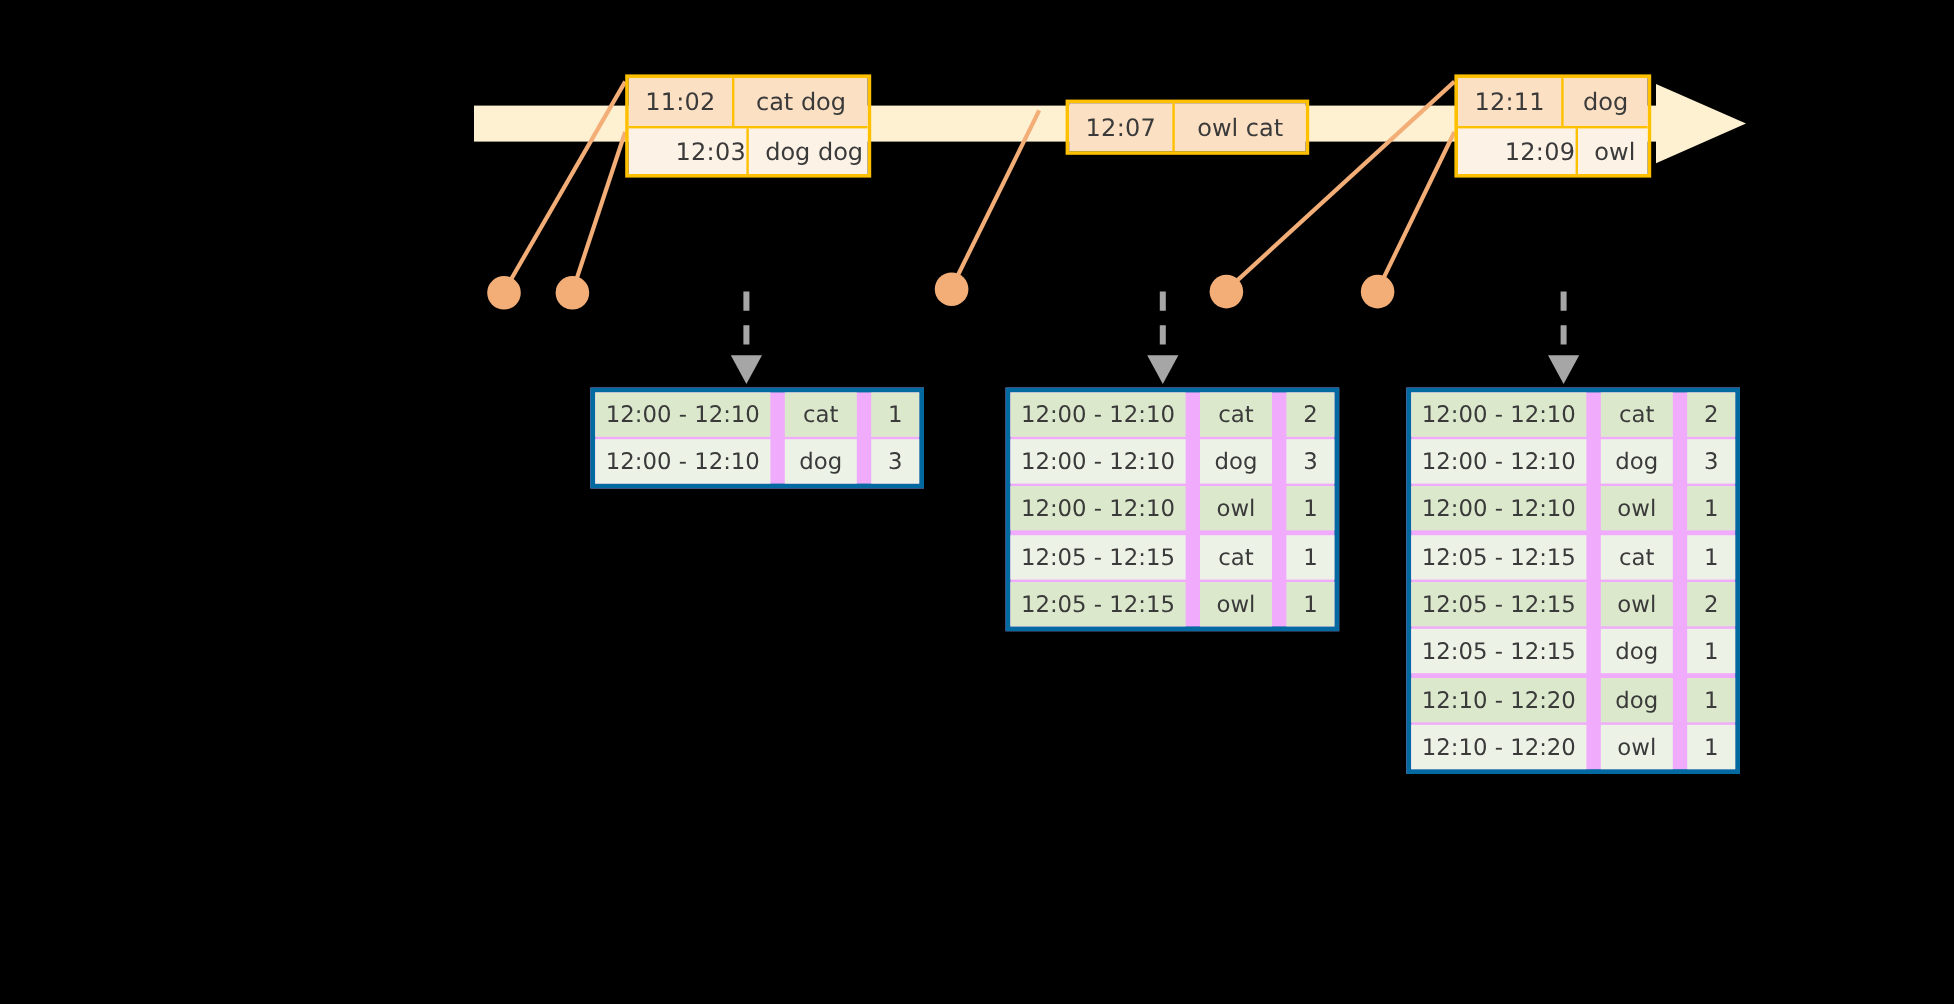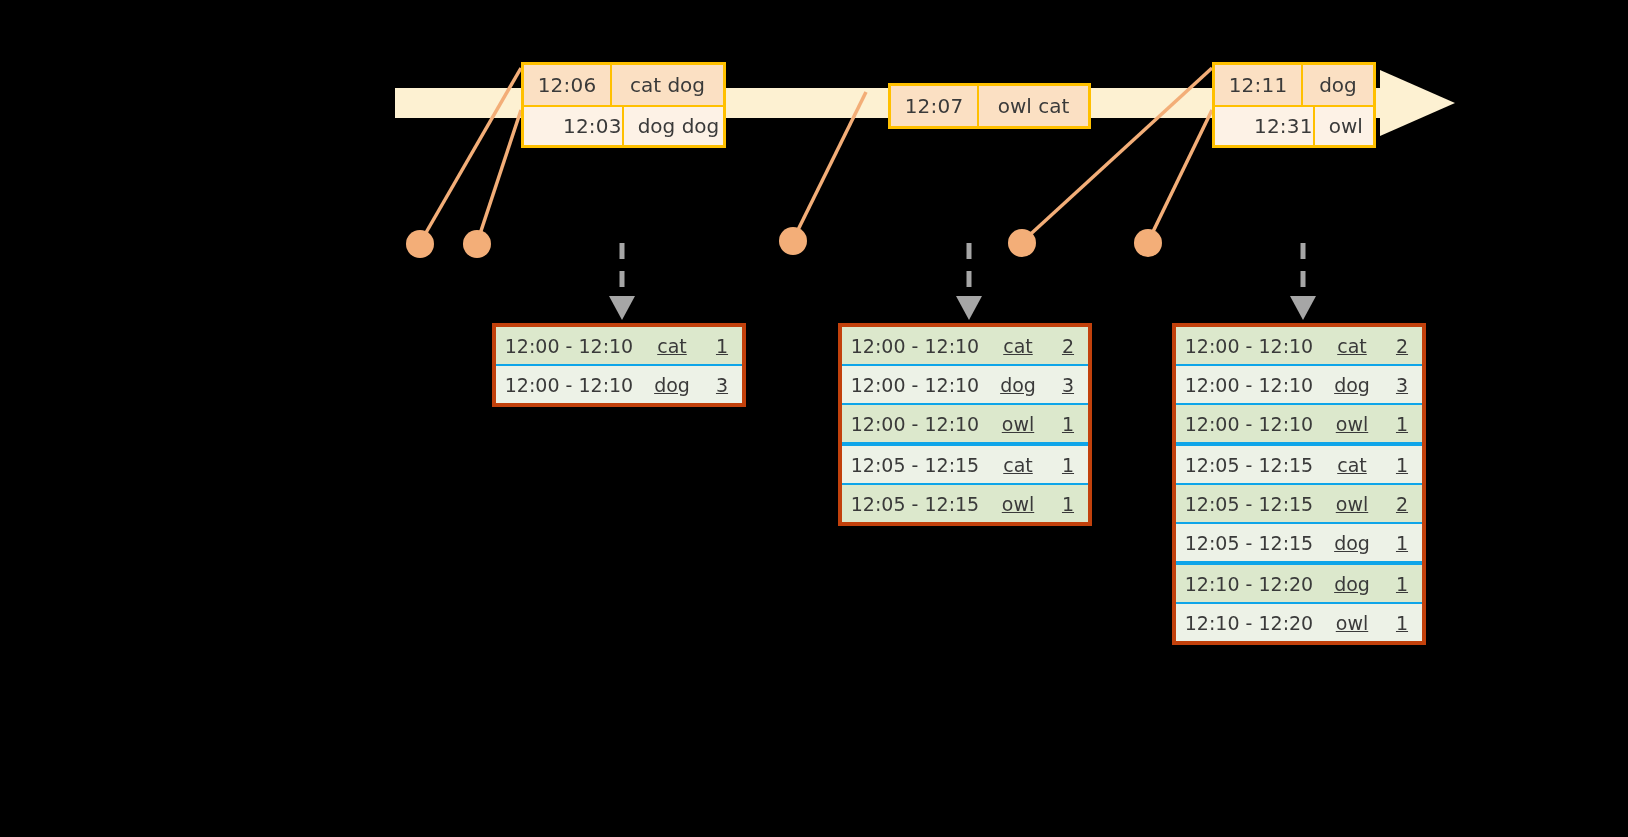--- a/index.html
+++ b/index.html
@@ -145,7 +145,7 @@
 
   <div class="event-box" style="left:521px; top:62px; width:205px;">
     <div class="event-row shade-dark">
-      <div class="event-time">12:06</div>
+      <div class="event-time">11:02</div>
       <div class="event-words">cat dog</div>
     </div>
     <div class="event-row shade-light">

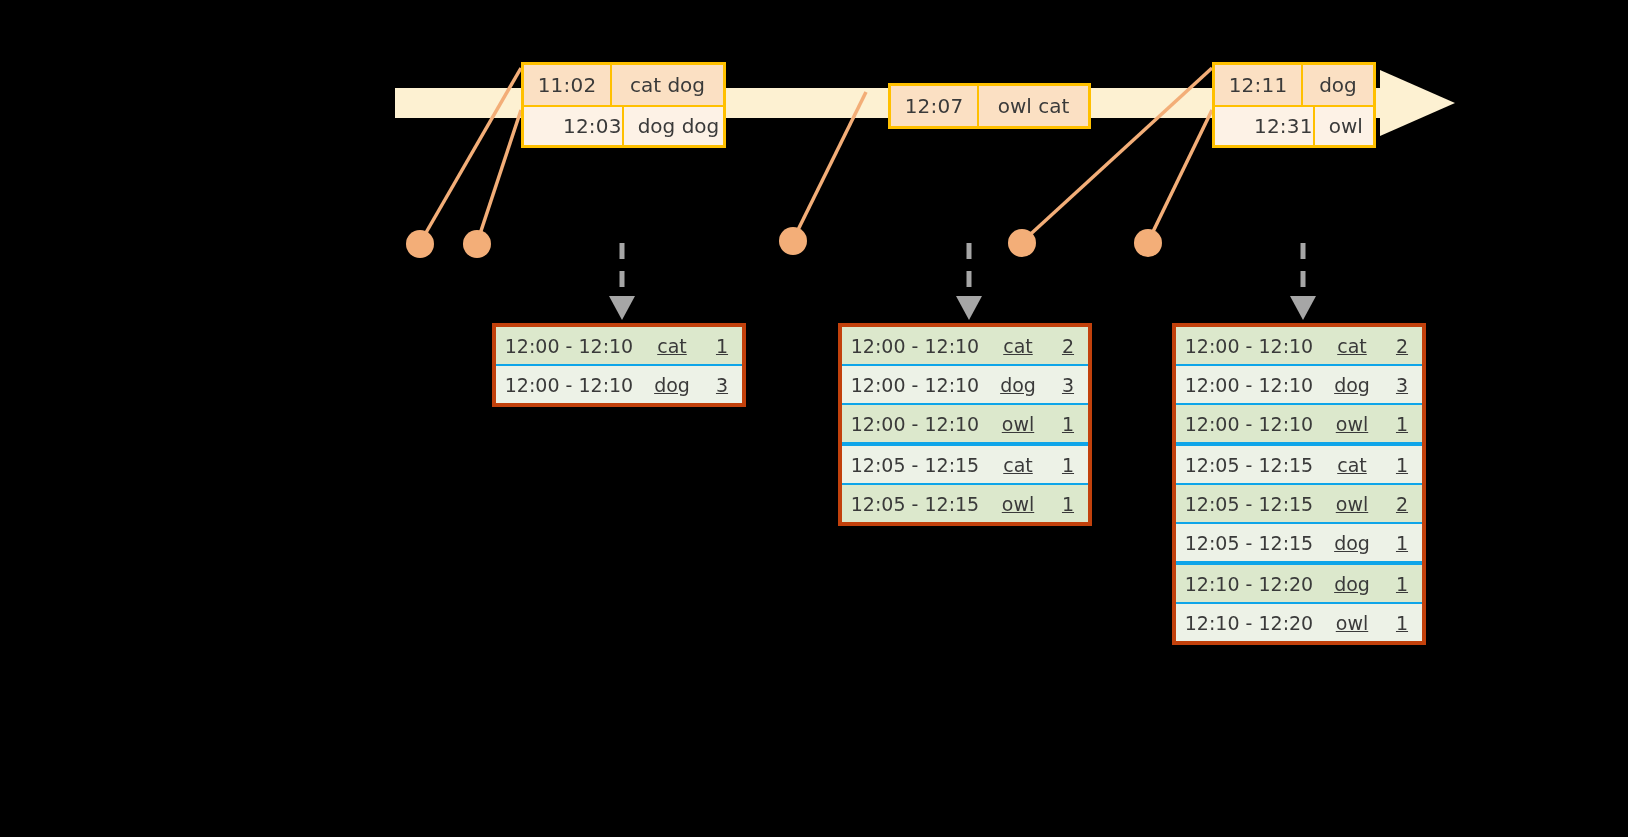--- a/index.html
+++ b/index.html
@@ -167,7 +167,7 @@
       <div class="event-words">dog</div>
     </div>
     <div class="event-row shade-light">
-      <div class="event-time">12:31</div>
+      <div class="event-time">12:09</div>
       <div class="event-words">owl</div>
     </div>
   </div>

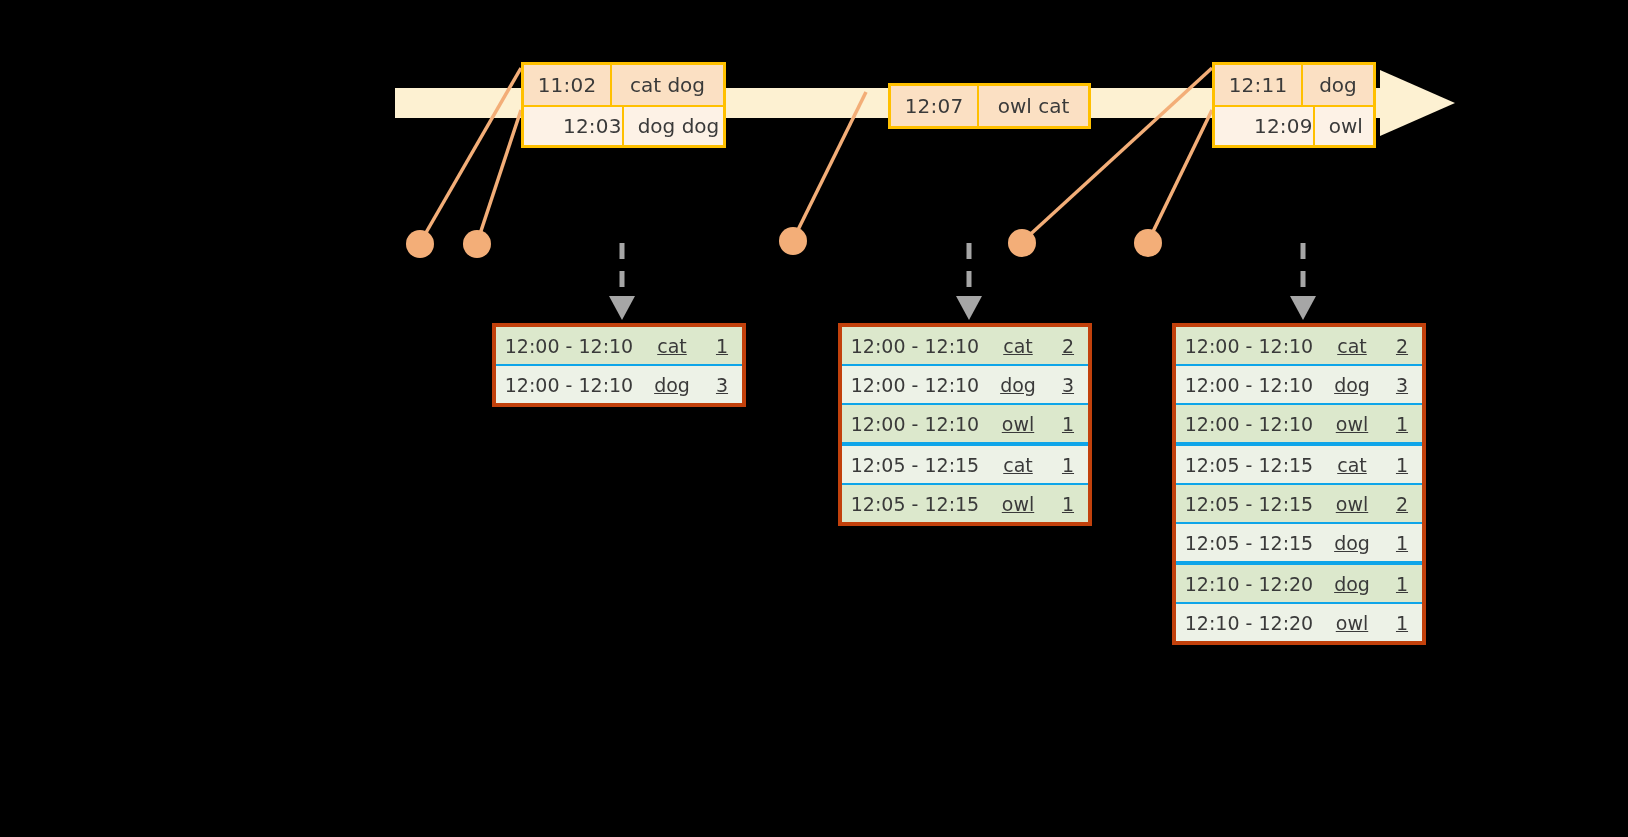--- a/index.html
+++ b/index.html
@@ -71,9 +71,9 @@
   
   .result-table {
     position: absolute;
-    border: 4px solid #c2410c;
-    box-sizing: border-box;
-    background: #0ea5e9;
+    border: 4px solid #0369a1;
+    box-sizing: border-box;
+    background: #f0abfc;
   }
   .rt-row {
     display: flex;

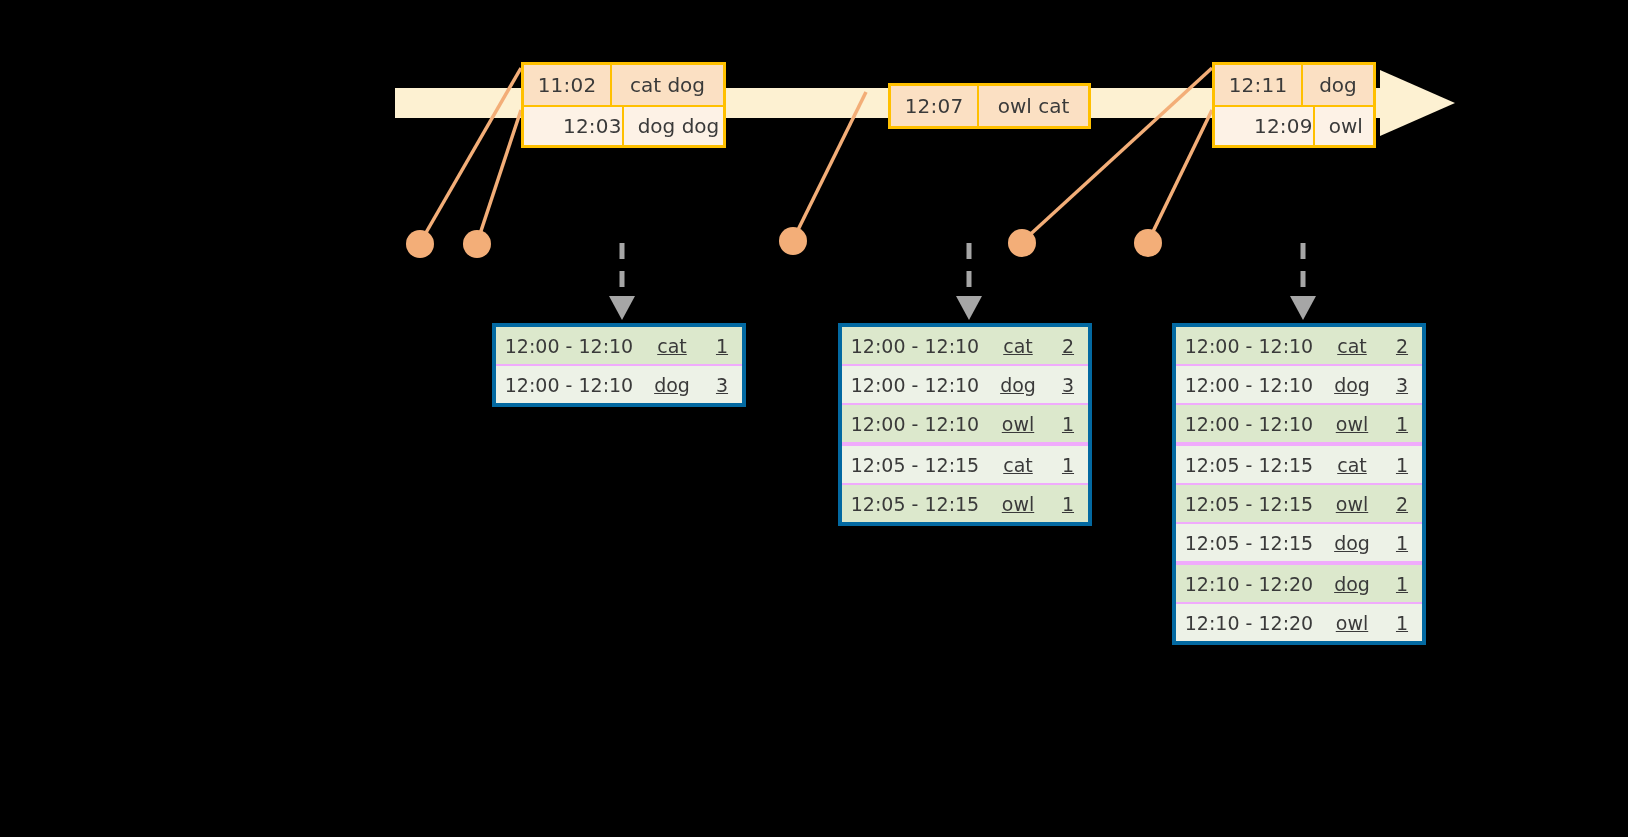--- a/index.html
+++ b/index.html
@@ -92,7 +92,7 @@
     box-sizing: border-box;
     height: 100%;
   }
-  .rt-cell + .rt-cell { margin-left: 0; text-decoration: underline; }
+  .rt-cell + .rt-cell { margin-left: 12px; }
   .rt-window { width: 146px; }
   .rt-key    { width: 60px; }
   .rt-count  { width: 40px; }

